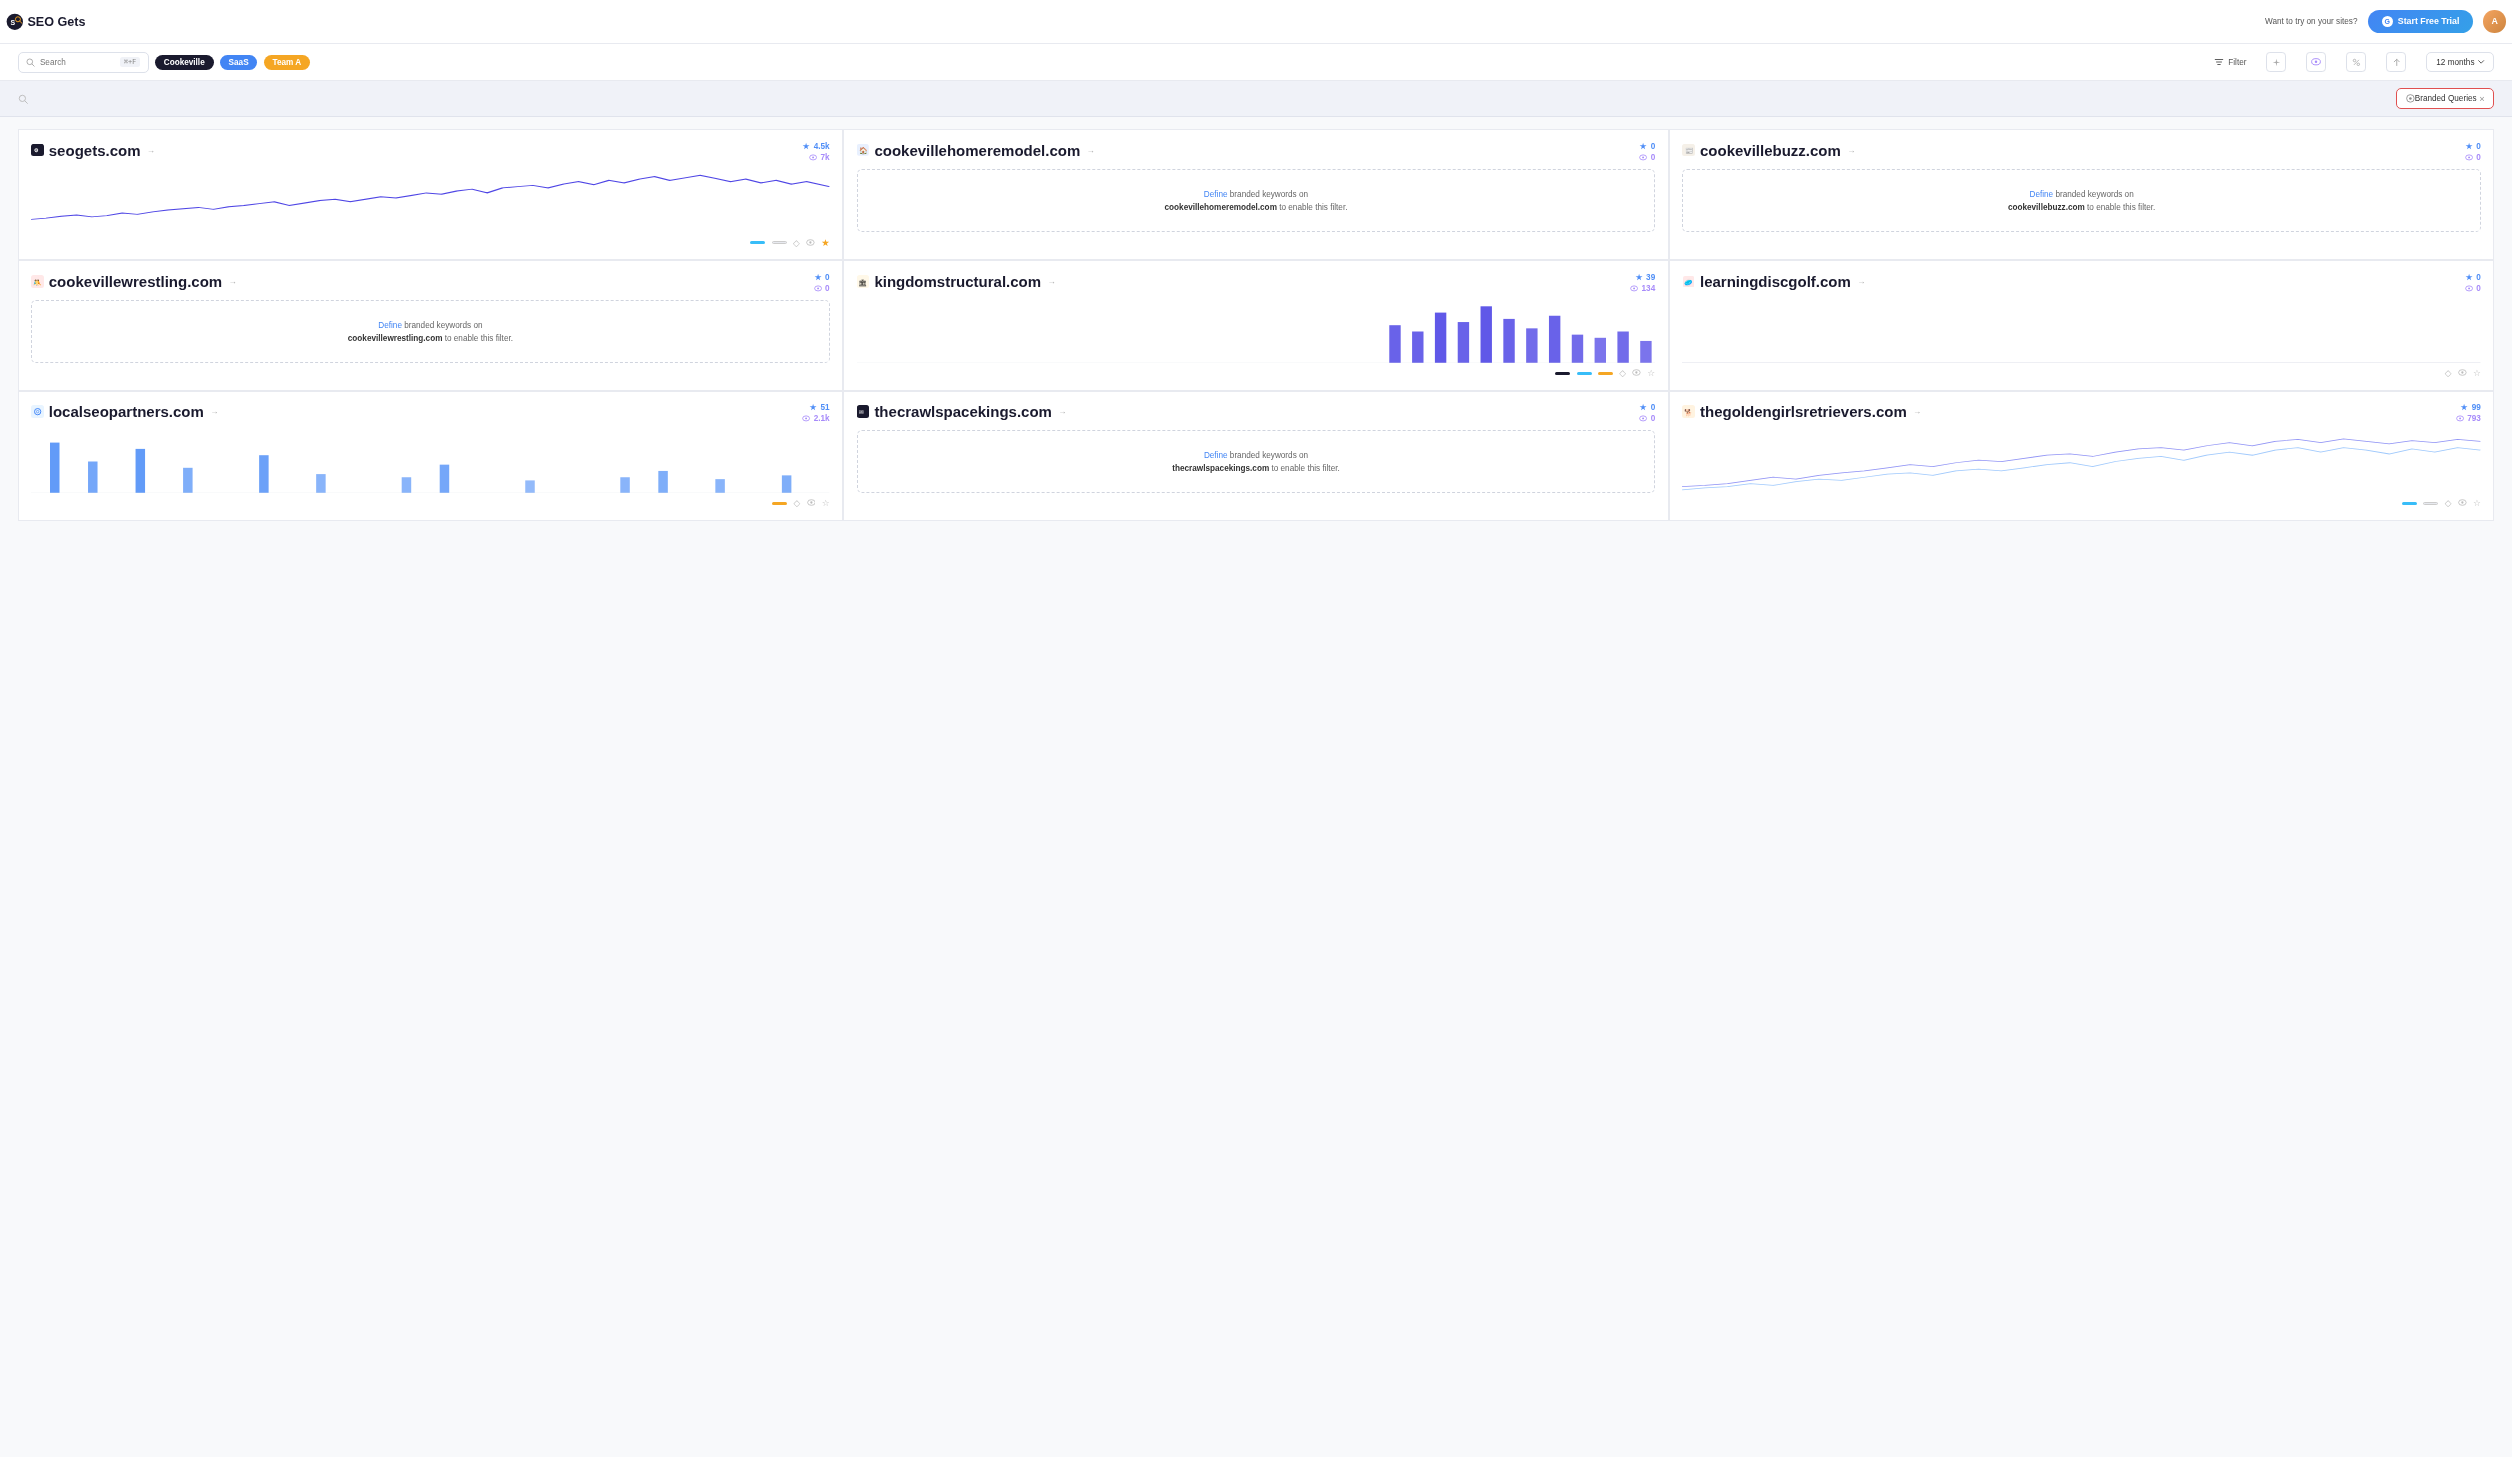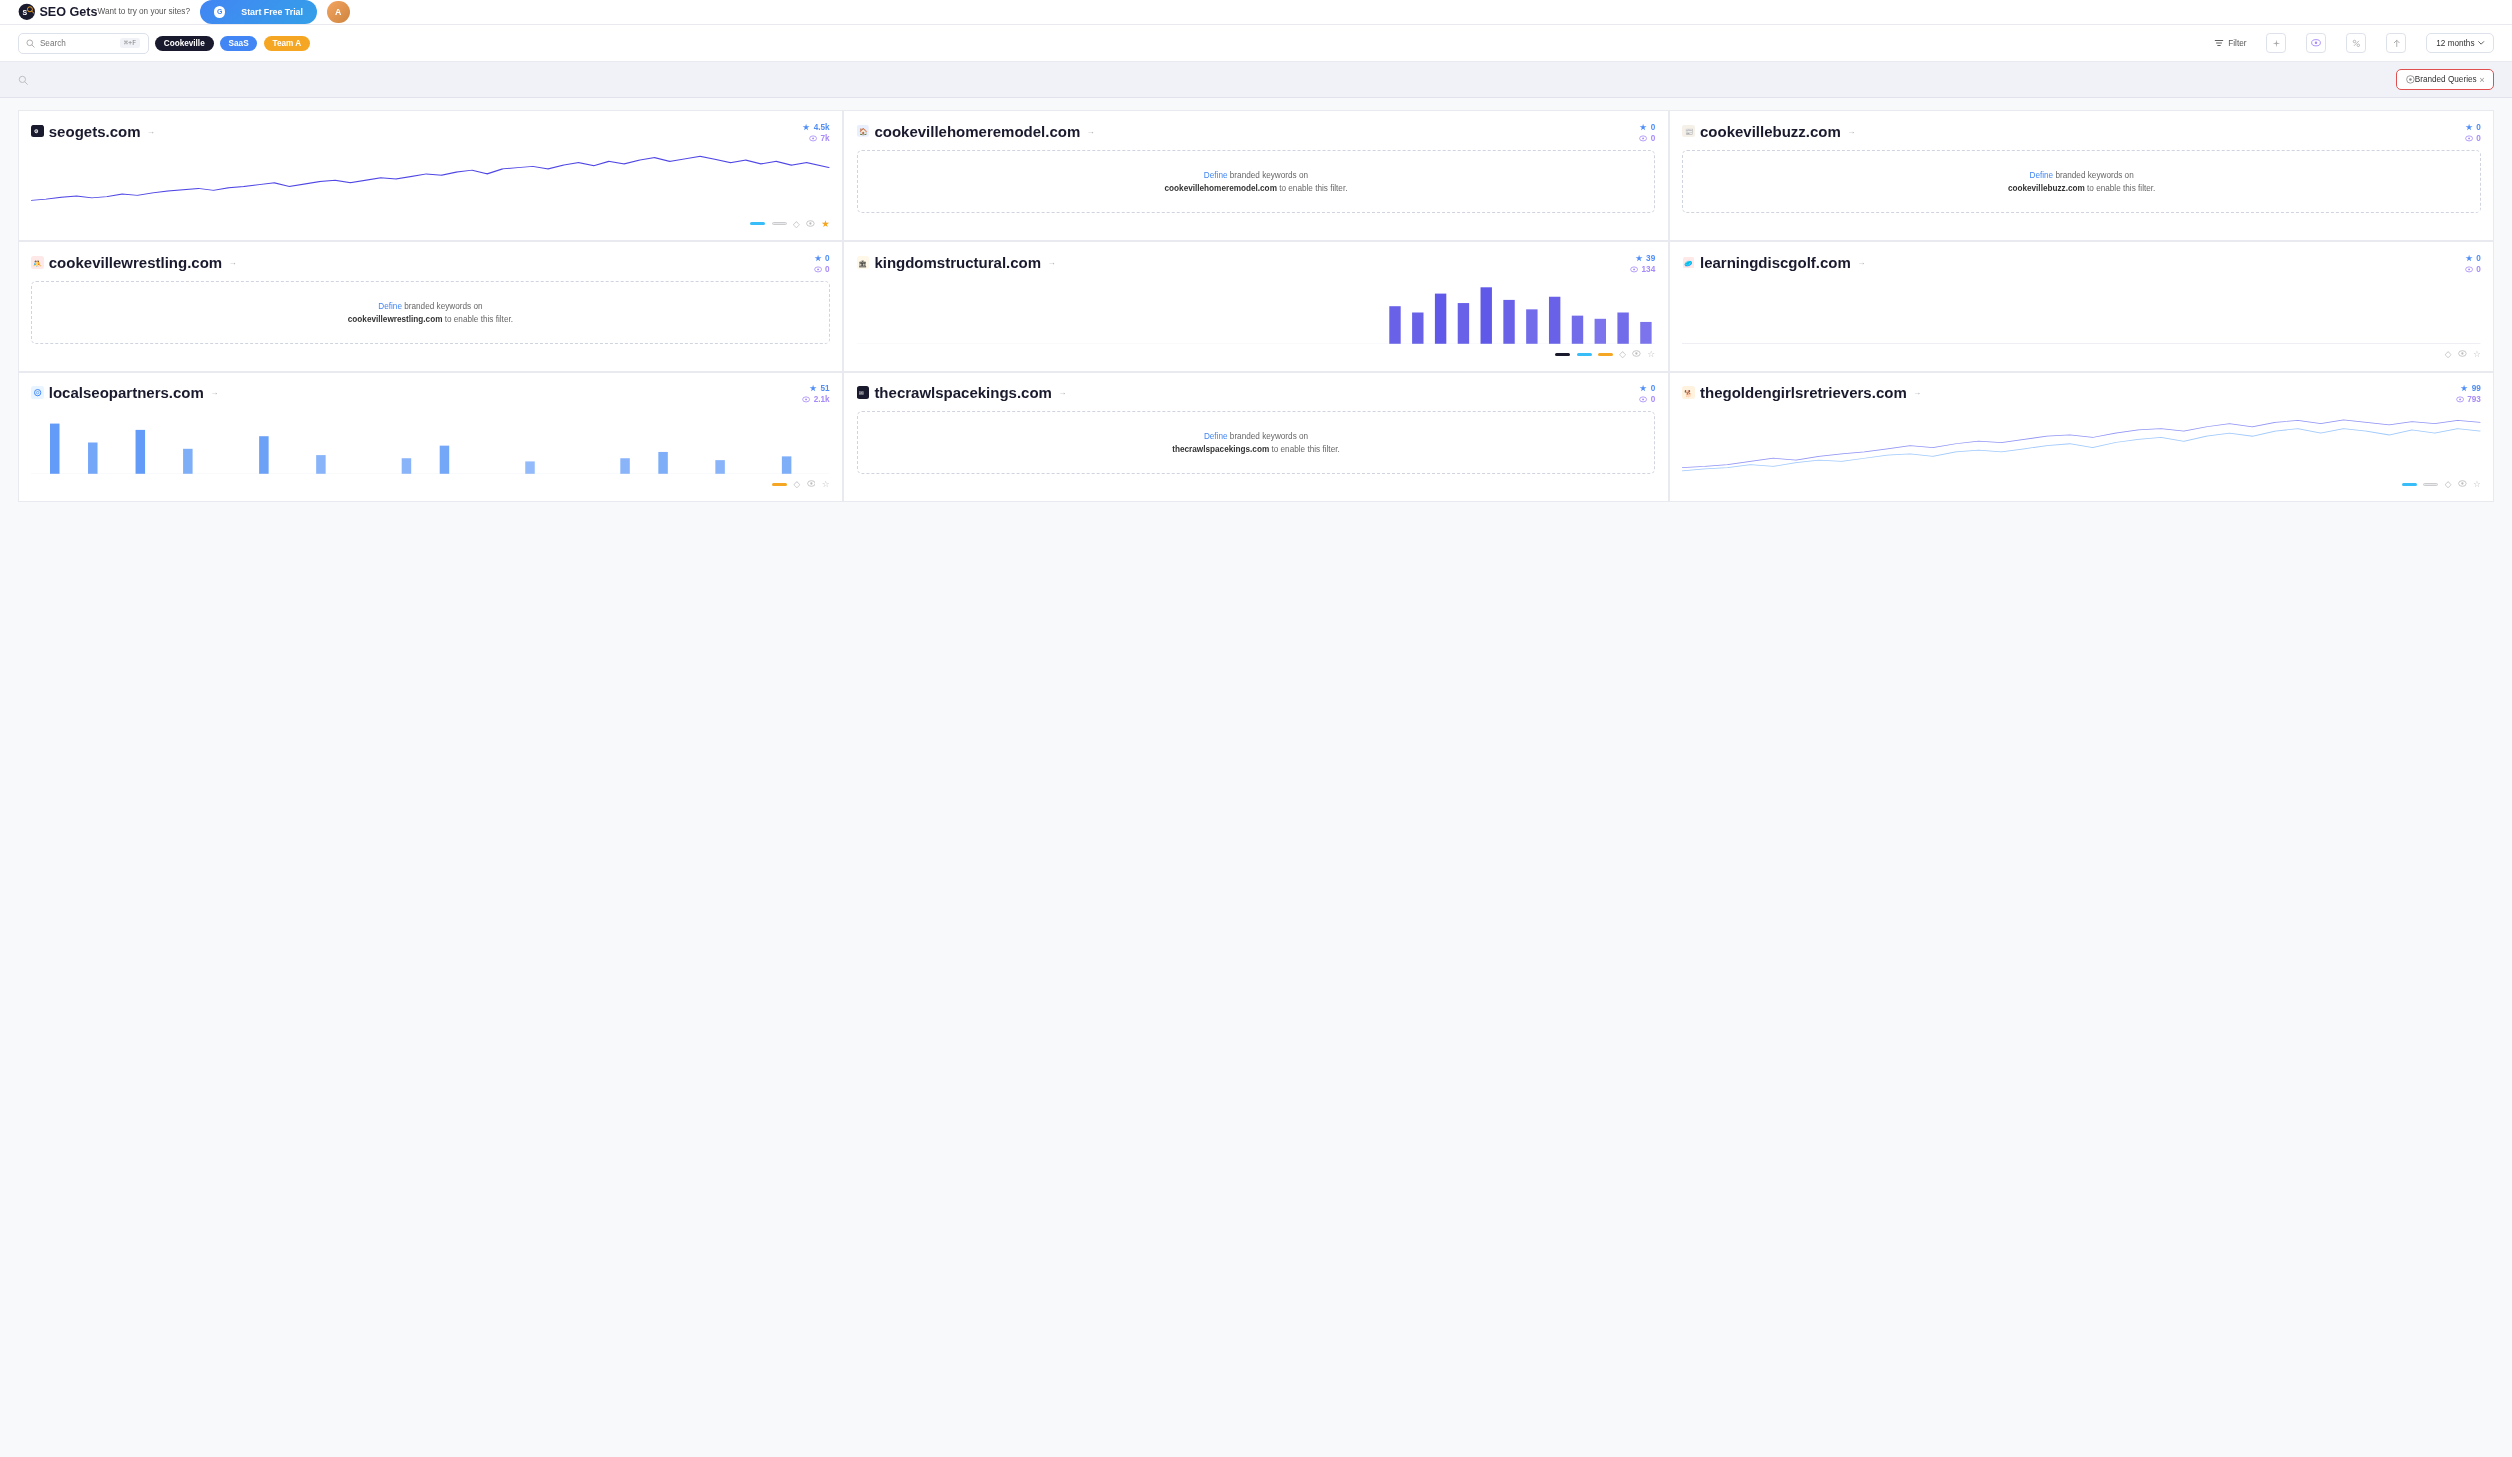--- a/index.html
+++ b/index.html
@@ -6,7 +6,7 @@
     body { font-family: -apple-system, BlinkMacSystemFont, 'Segoe UI', sans-serif; background: #f8f9fb; color: #1a1a2e; font-size: 8.8px; }
 
     
-    .header { background: #fff; border-bottom: 0.6px solid #e8eaf0; padding: 0 18px; height: 25px; display: flex; align-items: center; }
+    .header { background: #fff; border-bottom: 0.6px solid #e8eaf0; padding: 0 6px; height: 44px; display: flex; align-items: center; justify-content: space-between; }
     .logo-area { display: flex; align-items: center; gap: 3.8px; }
     .logo-text { font-size: 12.6px; font-weight: 700; color: #1a1a2e; }
     .header-right { display: flex; align-items: center; gap: 10px; }

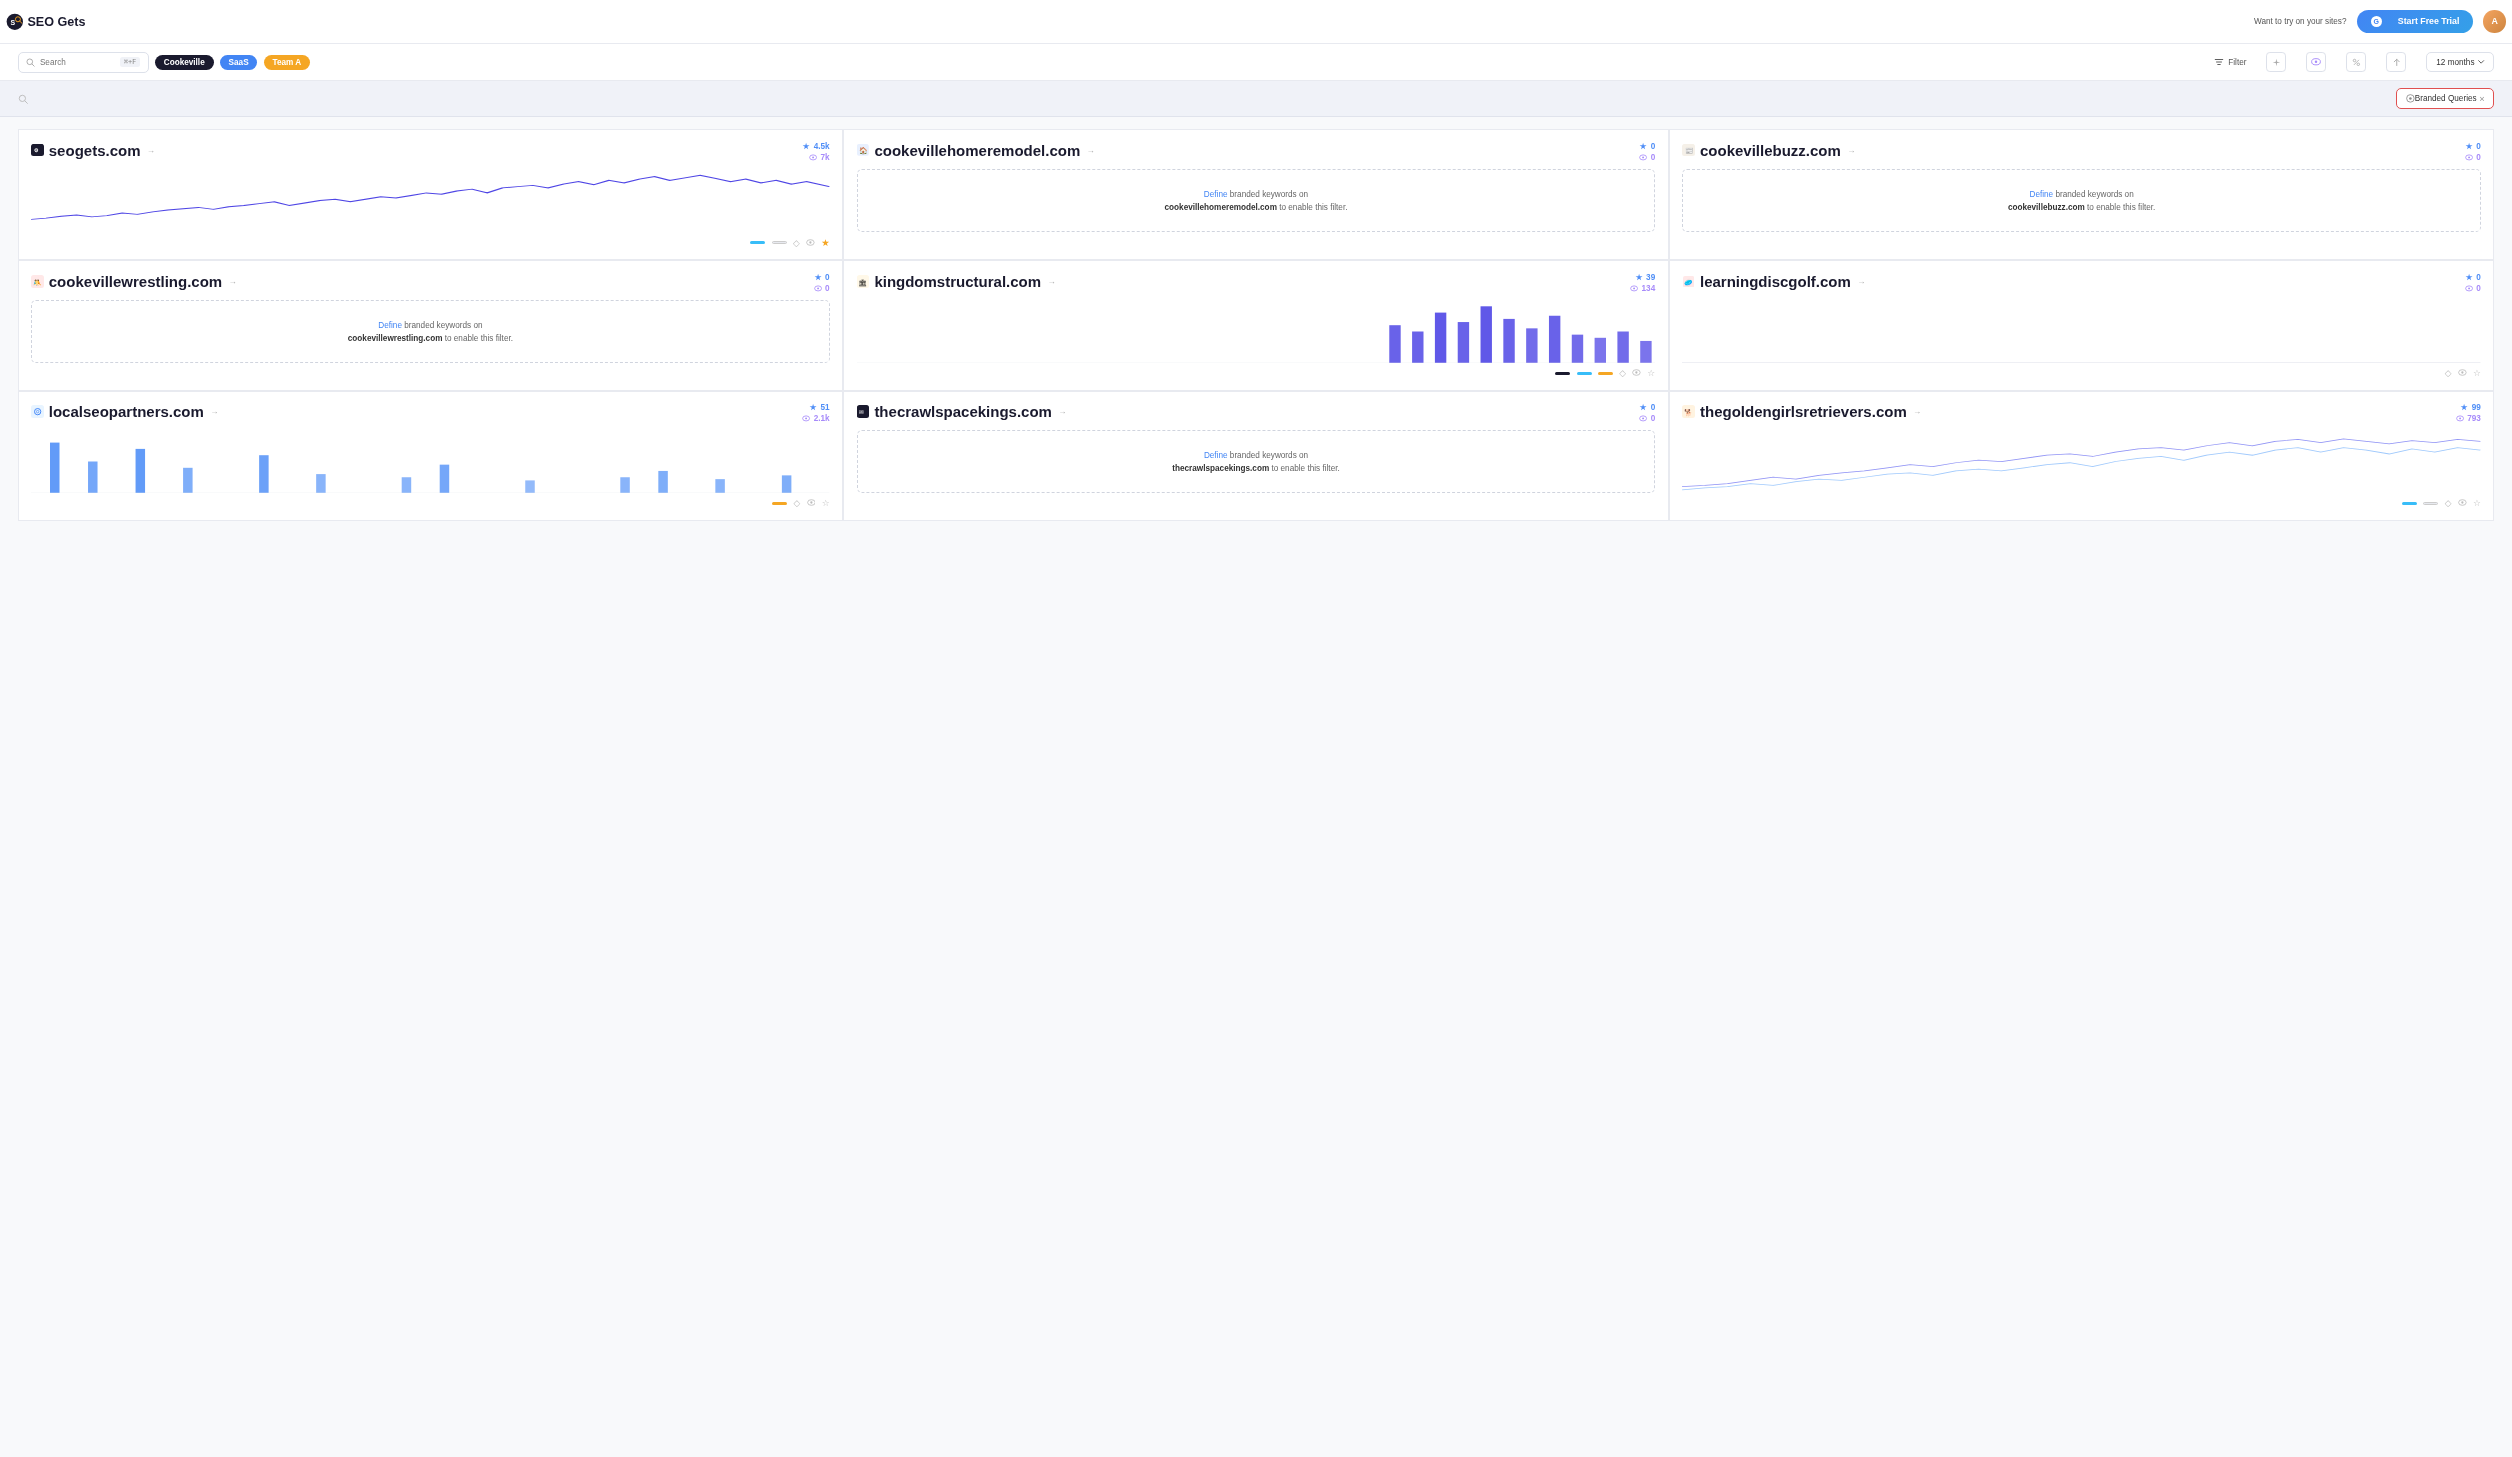--- a/index.html
+++ b/index.html
@@ -11,7 +11,7 @@
     .logo-text { font-size: 12.6px; font-weight: 700; color: #1a1a2e; }
     .header-right { display: flex; align-items: center; gap: 10px; }
     .trial-text { color: #555; font-size: 8.2px; }
-    .start-trial-btn { background: linear-gradient(135deg, #4285f4, #34a0e8); color: #fff; border: none; border-radius: 15px; padding: 6.3px 14px; font-size: 8.8px; font-weight: 600; cursor: pointer; display: flex; align-items: center; gap: 16px; }
+    .start-trial-btn { background: linear-gradient(135deg, #4285f4, #34a0e8); color: #fff; border: none; border-radius: 15px; padding: 6.3px 14px; font-size: 8.8px; font-weight: 600; cursor: pointer; display: flex; align-items: center; gap: 5px; }
     .g-icon { width: 11.3px; height: 11.3px; background: #fff; border-radius: 50%; display: flex; align-items: center; justify-content: center; font-size: 7px; font-weight: 700; color: #4285f4; }
     .avatar { width: 22.6px; height: 22.6px; border-radius: 50%; background: linear-gradient(135deg, #f4a460, #cd853f); display: flex; align-items: center; justify-content: center; color: #fff; font-size: 8.8px; font-weight: 600; }
 

